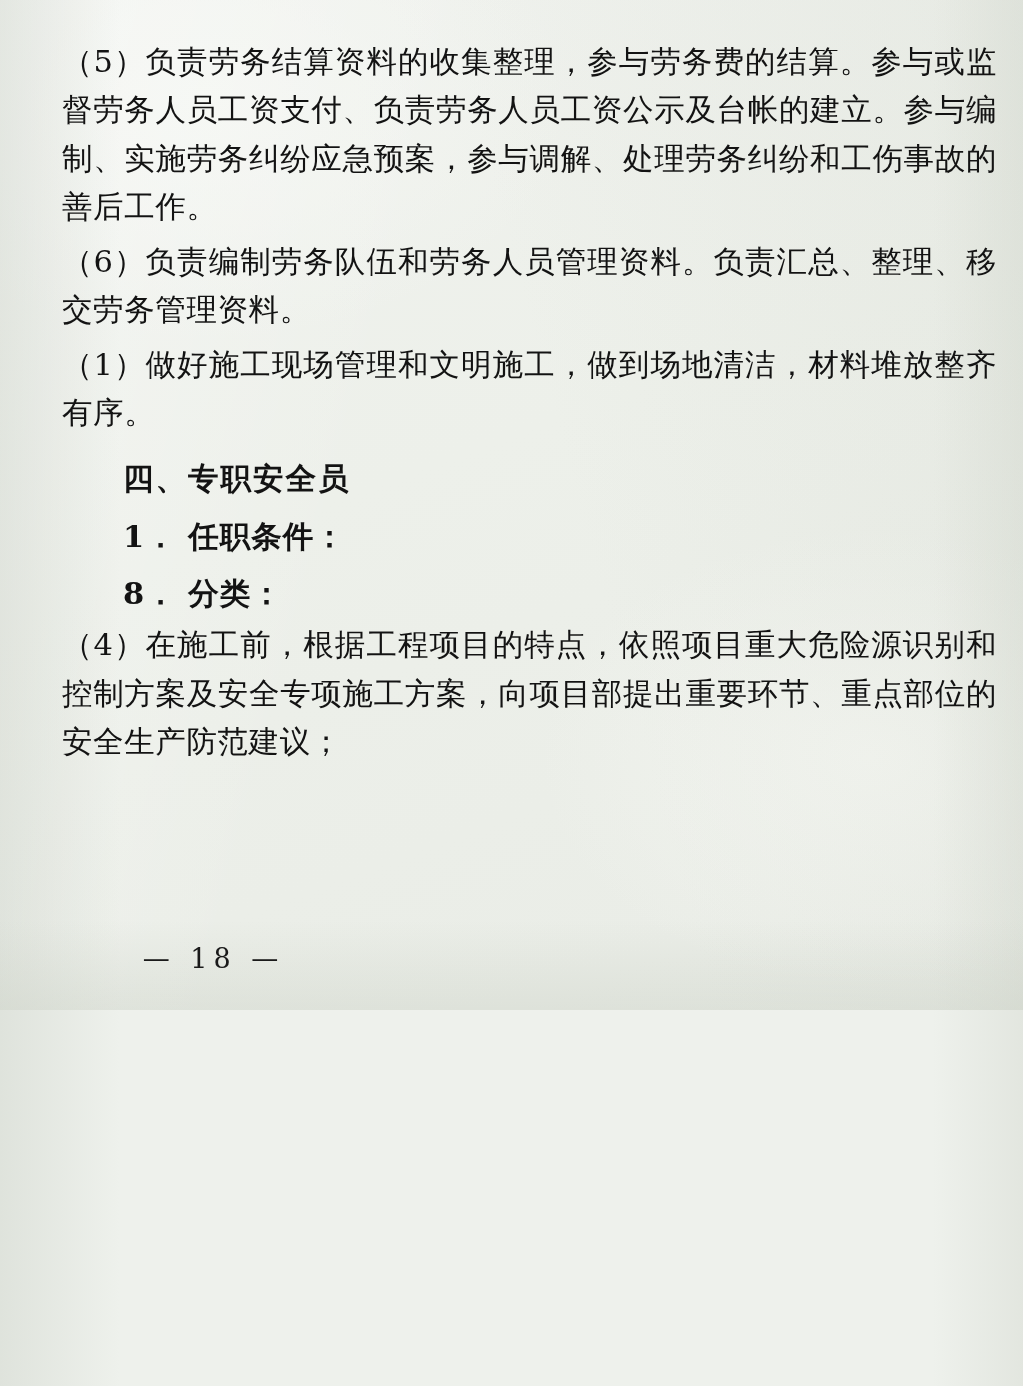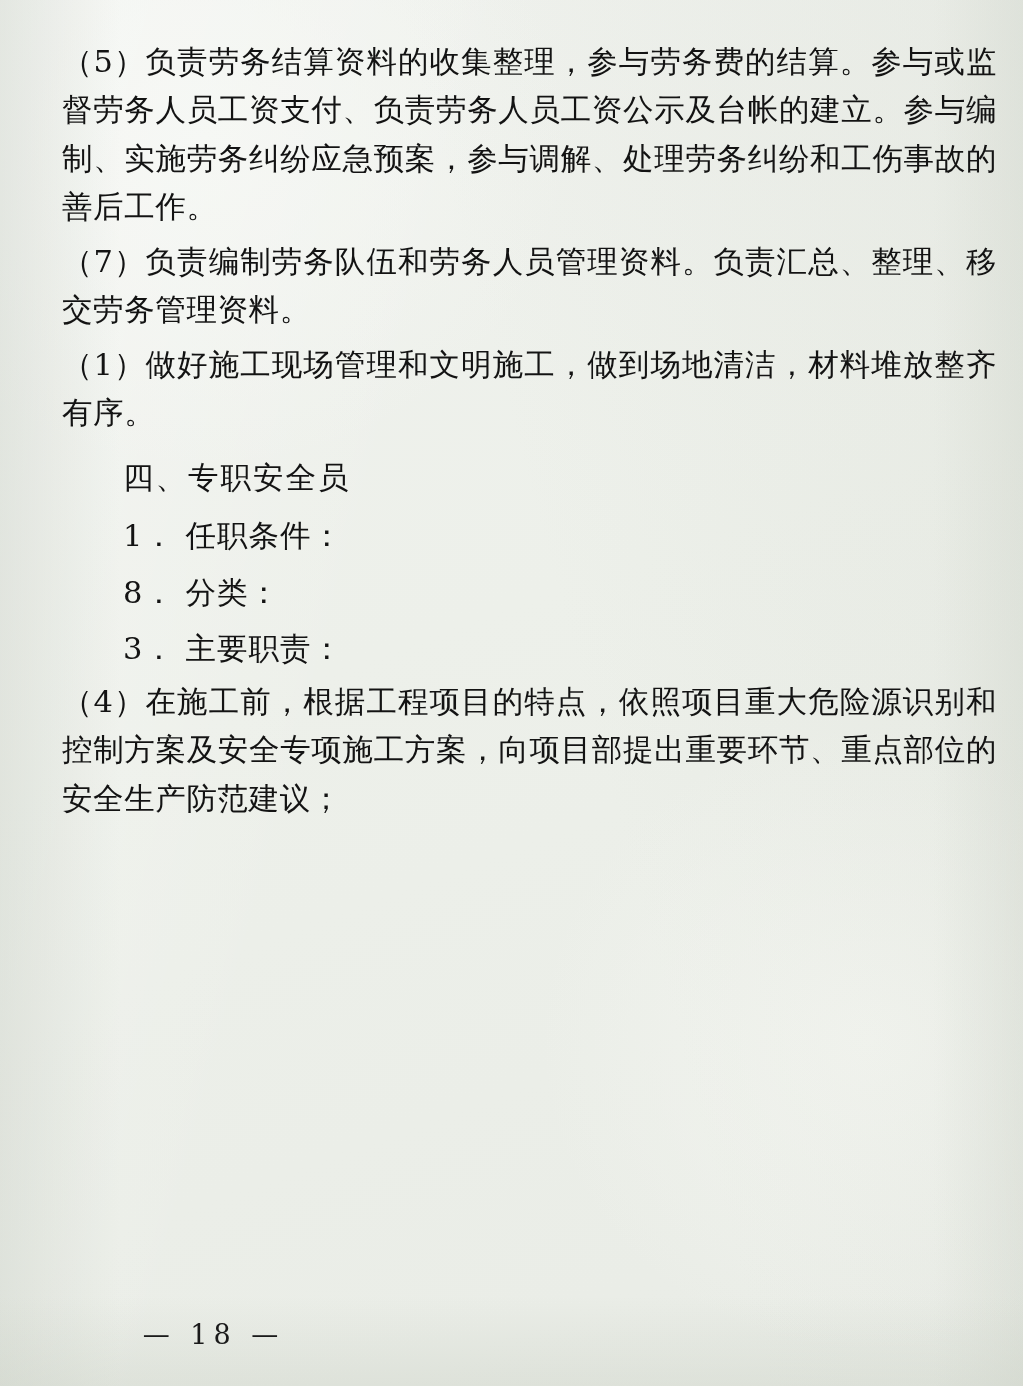--- a/index.html
+++ b/index.html
@@ -16,7 +16,7 @@
   .page {
     position: relative;
     width: 1023px;
-    height: 1386px;
+    height: 1010px;
     background:
       radial-gradient(ellipse 60% 40% at 20% 10%, #f4f6f2 0%, rgba(244,246,242,0) 60%),
       radial-gradient(ellipse 50% 35% at 85% 75%, #f2f4ef 0%, rgba(242,244,239,0) 65%),

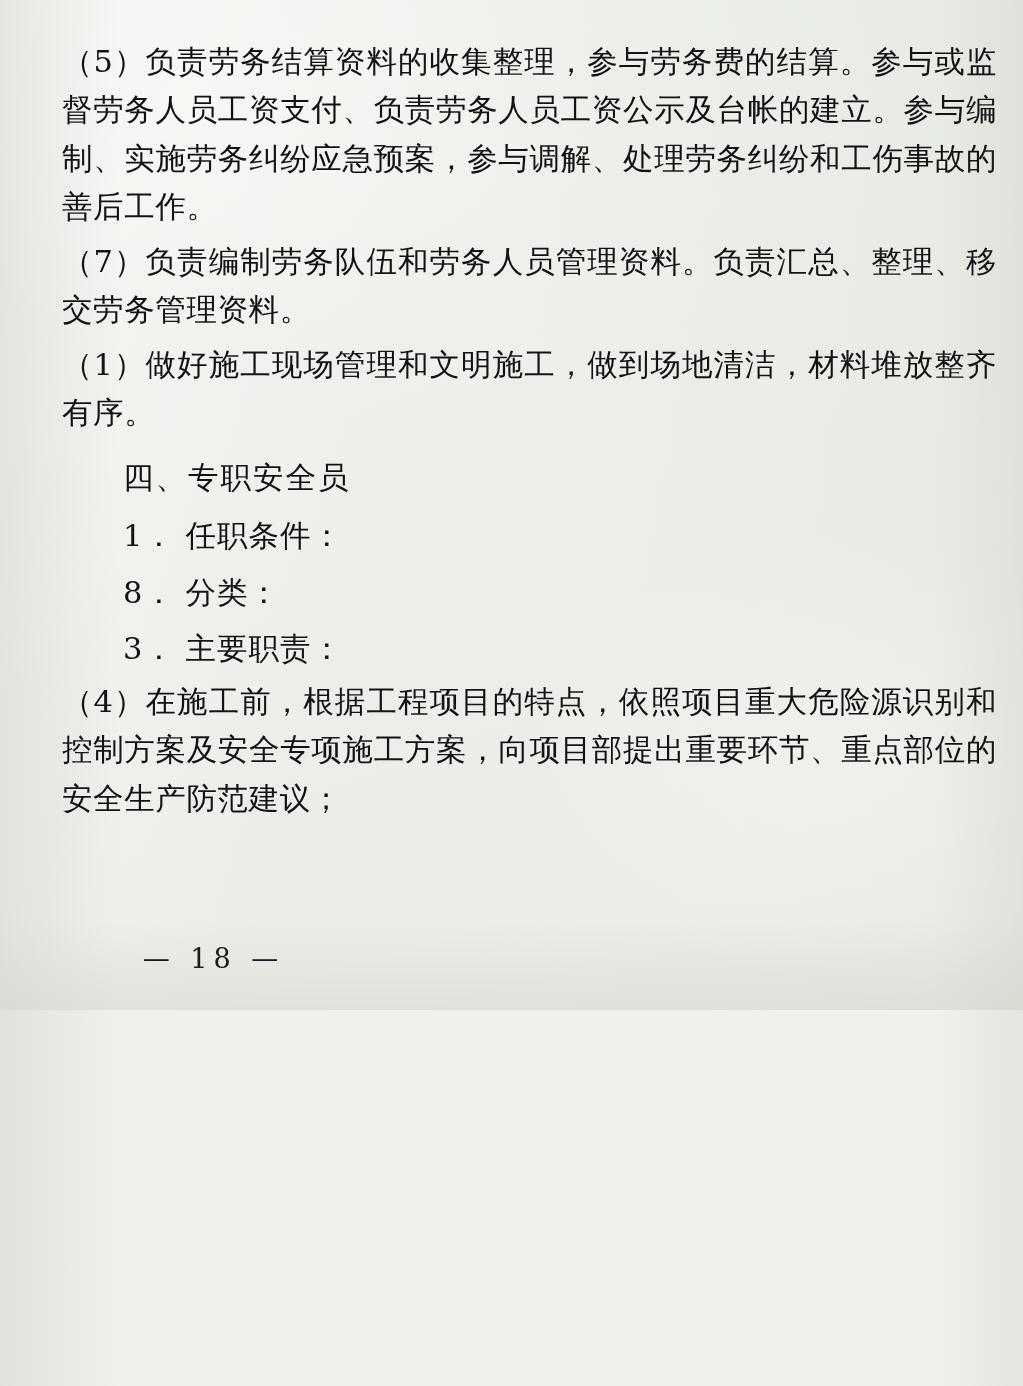--- a/index.html
+++ b/index.html
@@ -113,7 +113,7 @@
 
   <div class="content">
     <p class="para block">（5）负责劳务结算资料的收集整理，参与劳务费的结算。参与或监督劳务人员工资支付、负责劳务人员工资公示及台帐的建立。参与编制、实施劳务纠纷应急预案，参与调解、处理劳务纠纷和工伤事故的善后工作。</p>
-    <p class="para block">（7）负责编制劳务队伍和劳务人员管理资料。负责汇总、整理、移交劳务管理资料。</p>
+    <p class="para block">（6）负责编制劳务队伍和劳务人员管理资料。负责汇总、整理、移交劳务管理资料。</p>
     <p class="para block">（1）做好施工现场管理和文明施工，做到场地清洁，材料堆放整齐有序。</p>
     <p class="heading">四、专职安全员</p>
     <p class="subhead">1． 任职条件：</p>

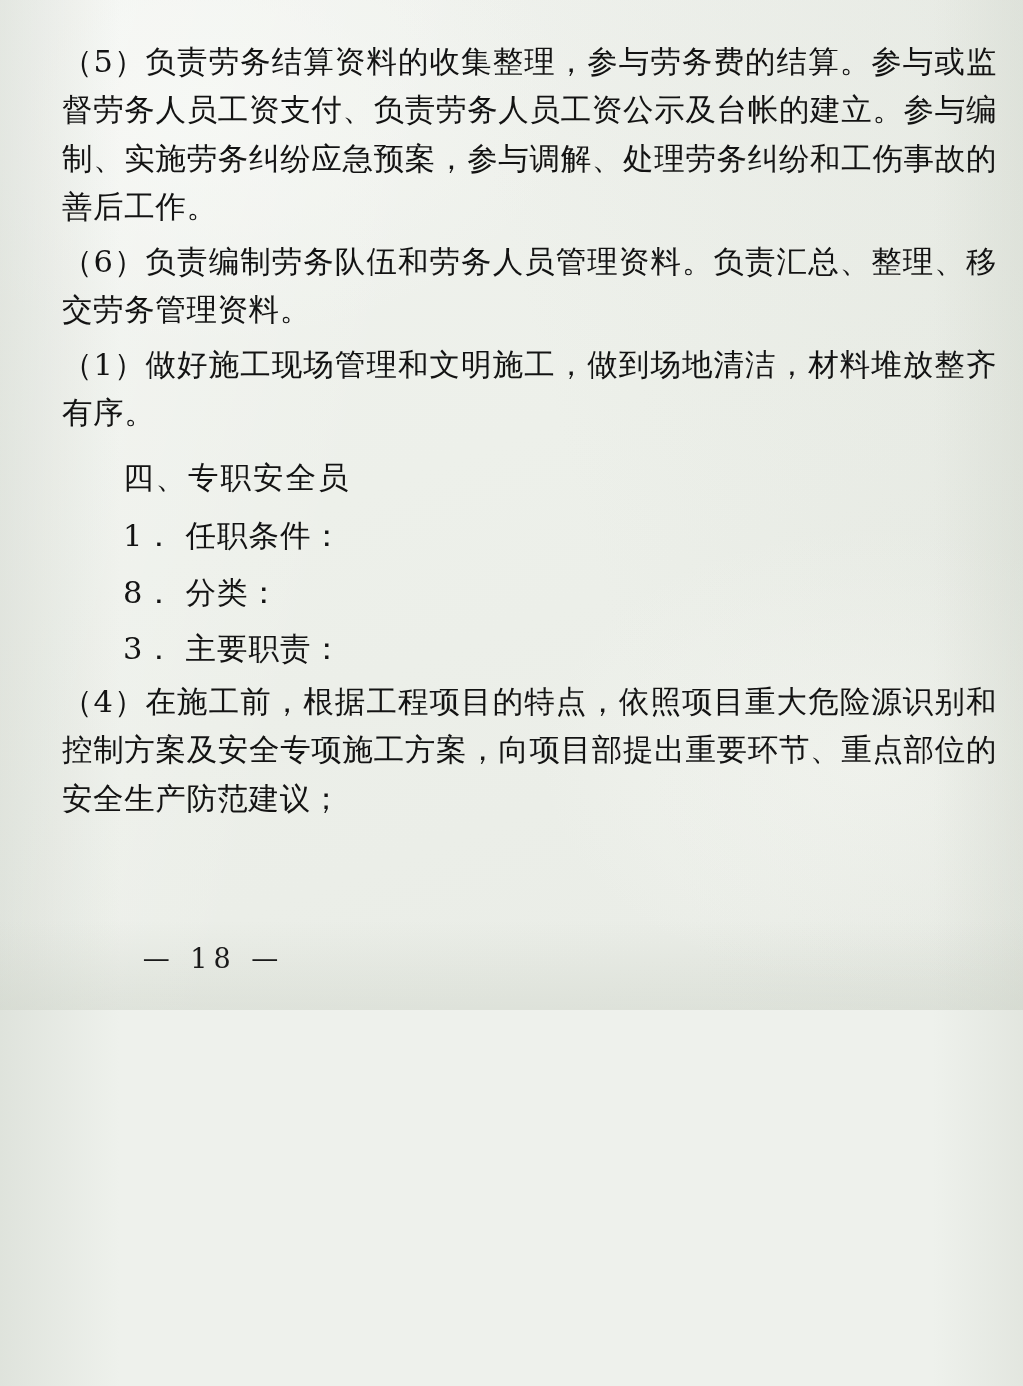--- a/index.html
+++ b/index.html
@@ -48,7 +48,7 @@
     text-indent: 0;
   }
   .heading {
-    font-weight: normal;
+    font-weight: bold;
     text-indent: 61px;
     margin: 16px 0 10px 0;
     letter-spacing: 2px;

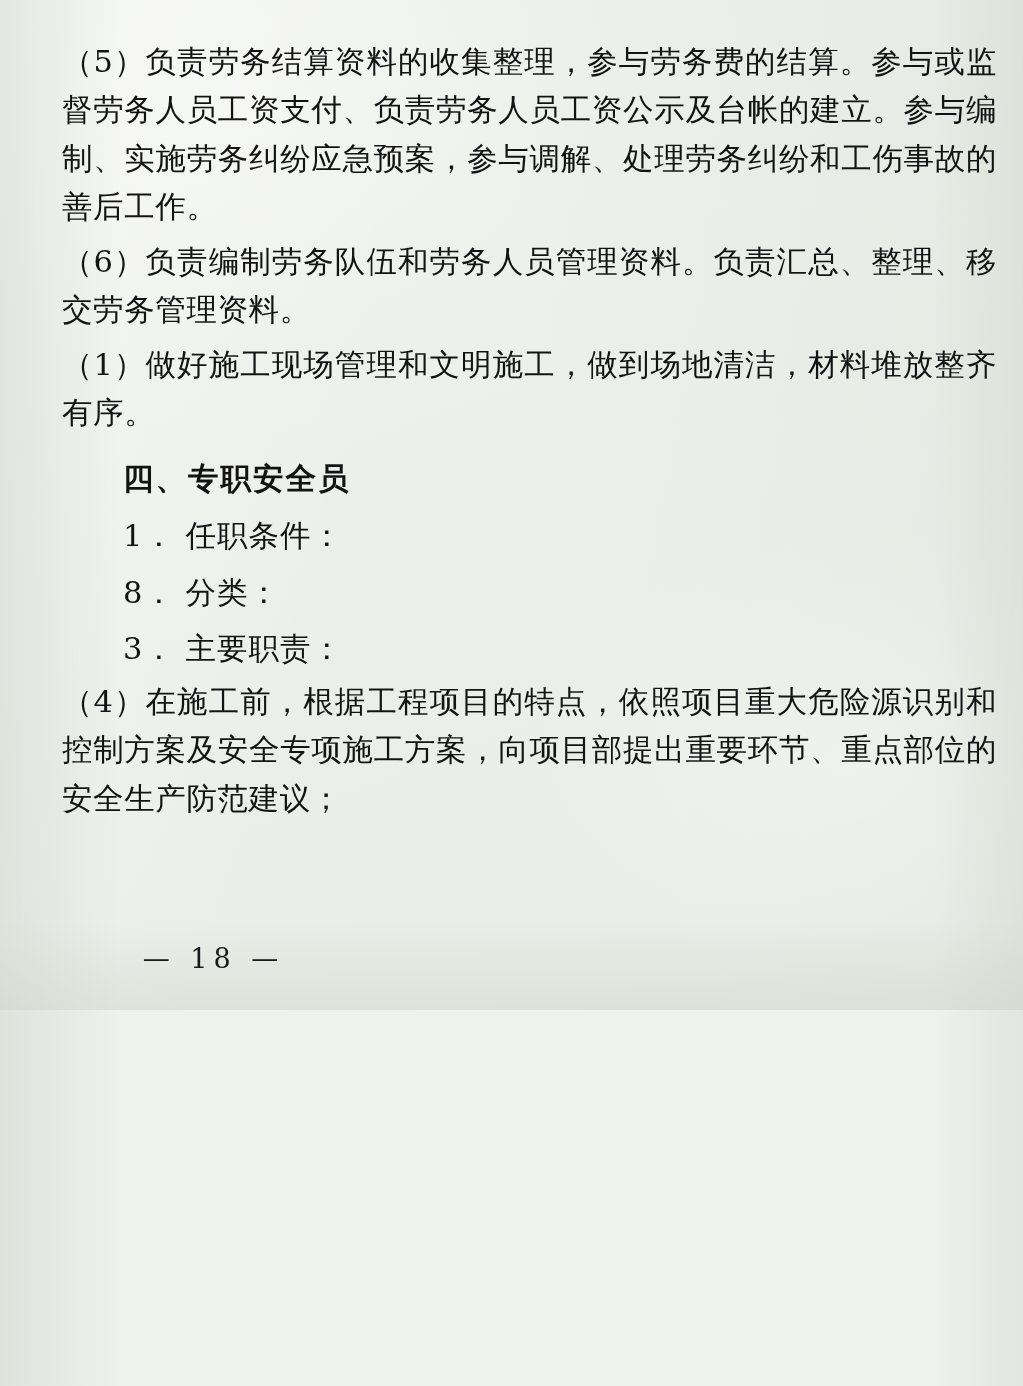--- a/index.html
+++ b/index.html
@@ -56,7 +56,7 @@
   .subhead {
     text-indent: 61px;
     margin: 8px 0 4px 0;
-    font-weight: normal;
+    font-weight: bold;
     letter-spacing: 1px;
   }
   .block {

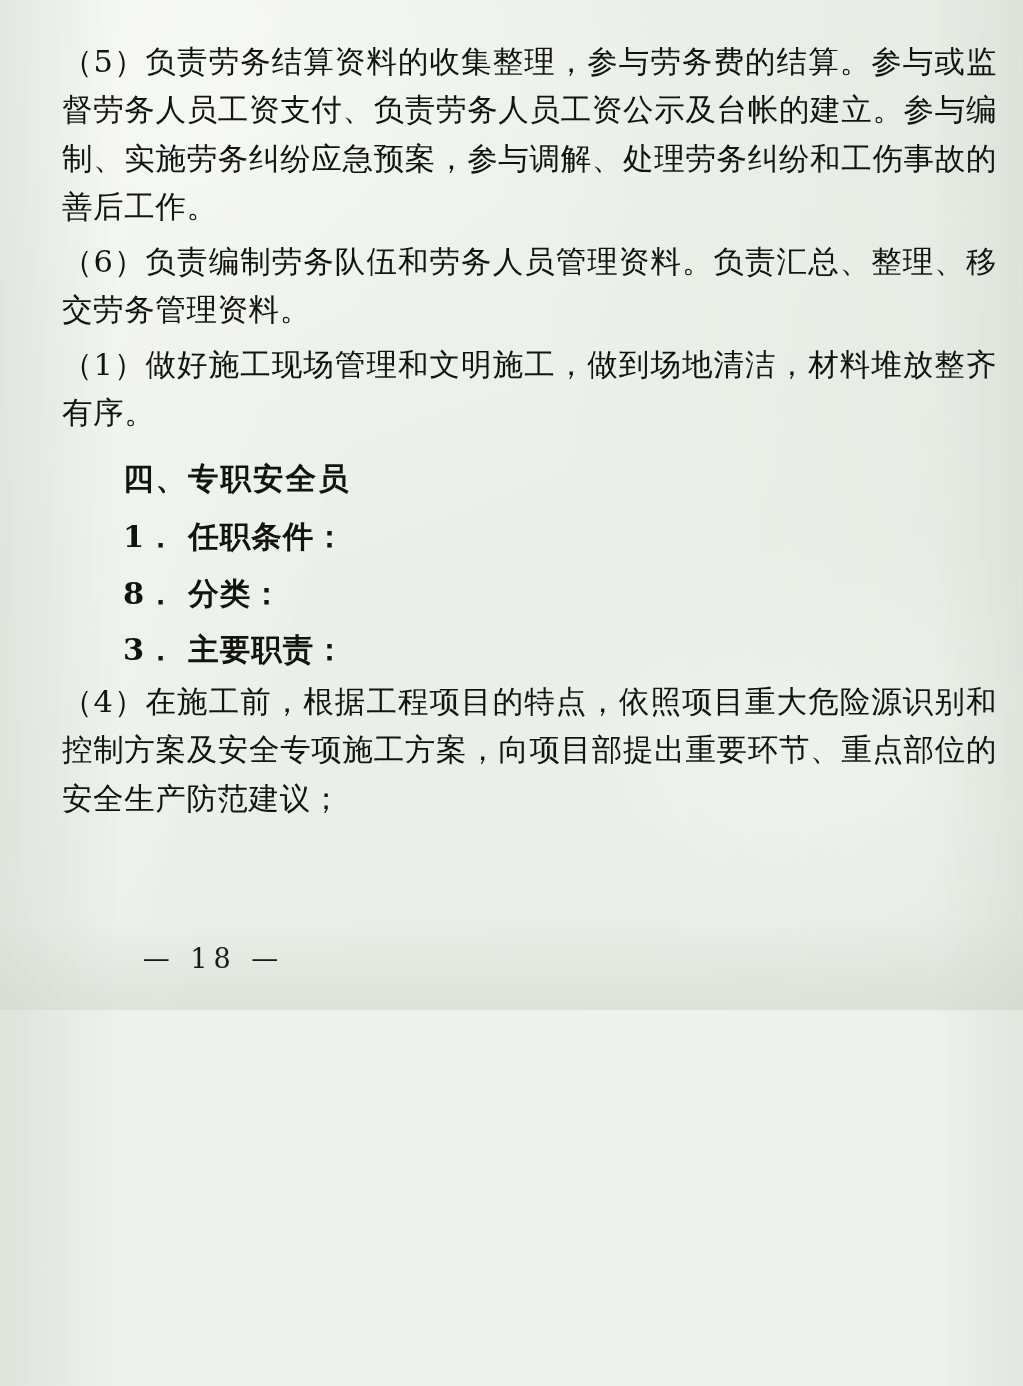--- a/index.html
+++ b/index.html
@@ -118,7 +118,6 @@
     <p class="heading">四、专职安全员</p>
     <p class="subhead">1． 任职条件：</p>
     <p class="subhead">8． 分类：</p>
-    <p class="subhead">3． 主要职责：</p>
     <p class="para block">（4）在施工前，根据工程项目的特点，依照项目重大危险源识别和控制方案及安全专项施工方案，向项目部提出重要环节、重点部位的安全生产防范建议；</p>
   </div>
 

